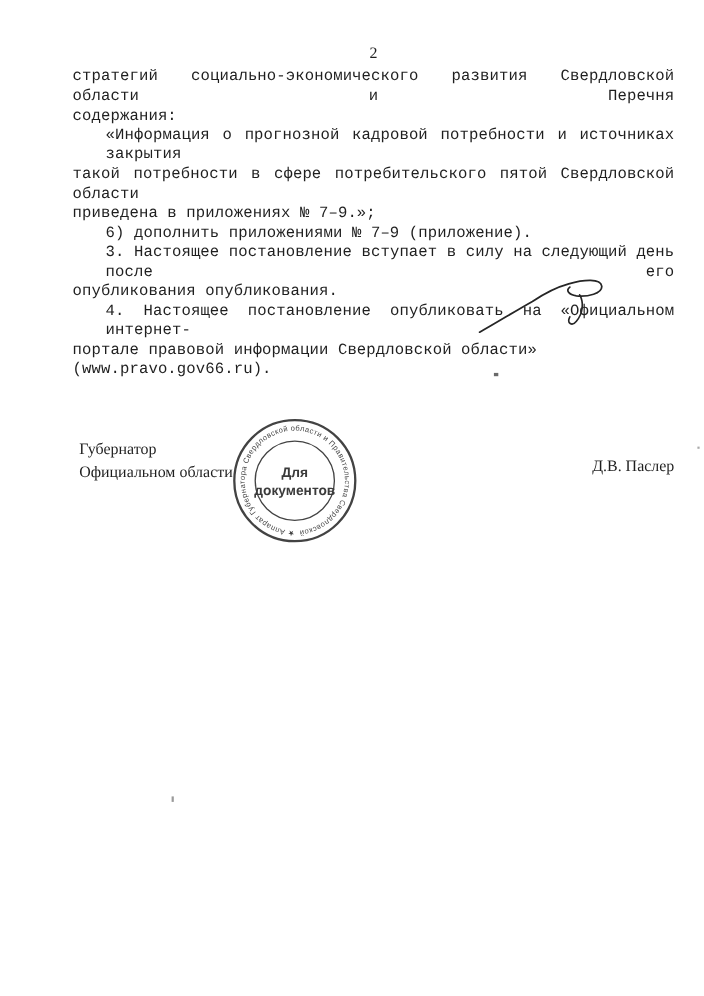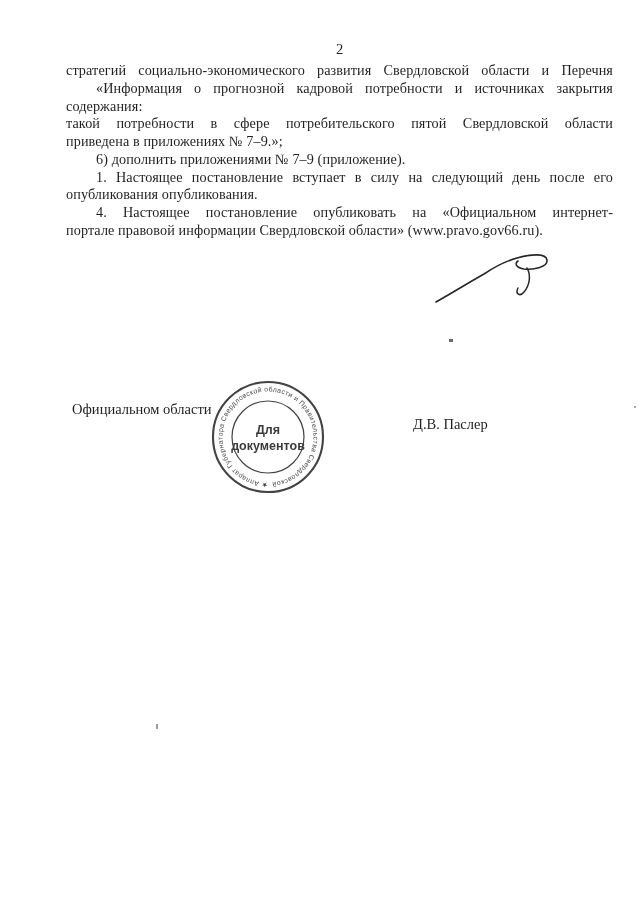--- a/index.html
+++ b/index.html
@@ -30,6 +30,7 @@
     line-height: 17.75px;
     min-height: 17.75px;
     white-space: normal;
+    font-family: Liberation Mono, monospace;
   }
   .j { text-align: justify; text-align-last: justify; }
   .ind { padding-left: 30px; }

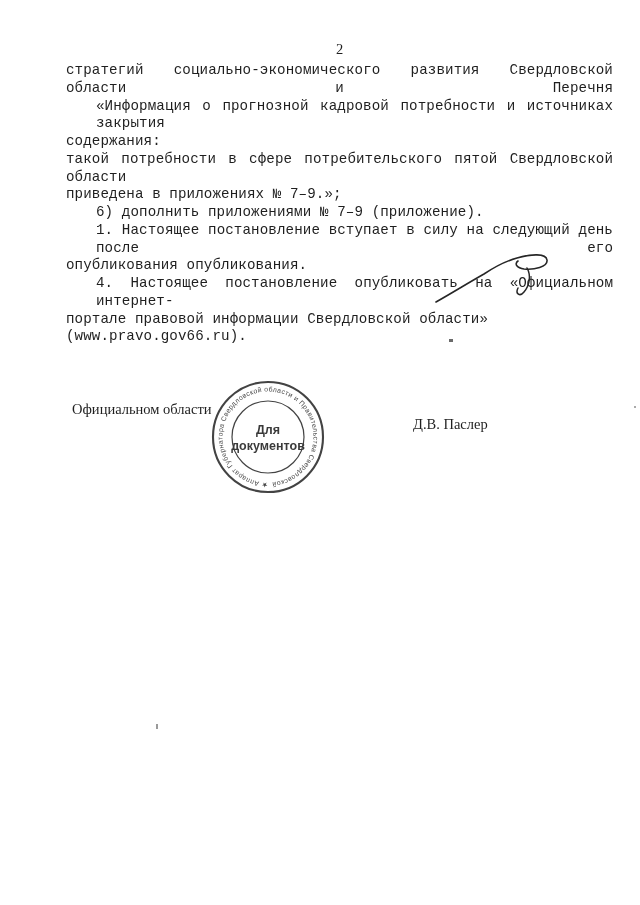--- a/index.html
+++ b/index.html
@@ -89,8 +89,8 @@
 
   <div class="doc-text">
     <div class="bline j">стратегий социально-экономического развития Свердловской области и Перечня</div>
+    <div class="bline">содержания:</div>
     <div class="bline j ind">«Информация о прогнозной кадровой потребности и источниках закрытия</div>
-    <div class="bline">содержания:</div>
     <div class="bline j">такой потребности в сфере потребительского пятой Свердловской области</div>
     <div class="bline">приведена в приложениях № 7–9.»;</div>
     <div class="bline ind">6) дополнить приложениями № 7–9 (приложение).</div>

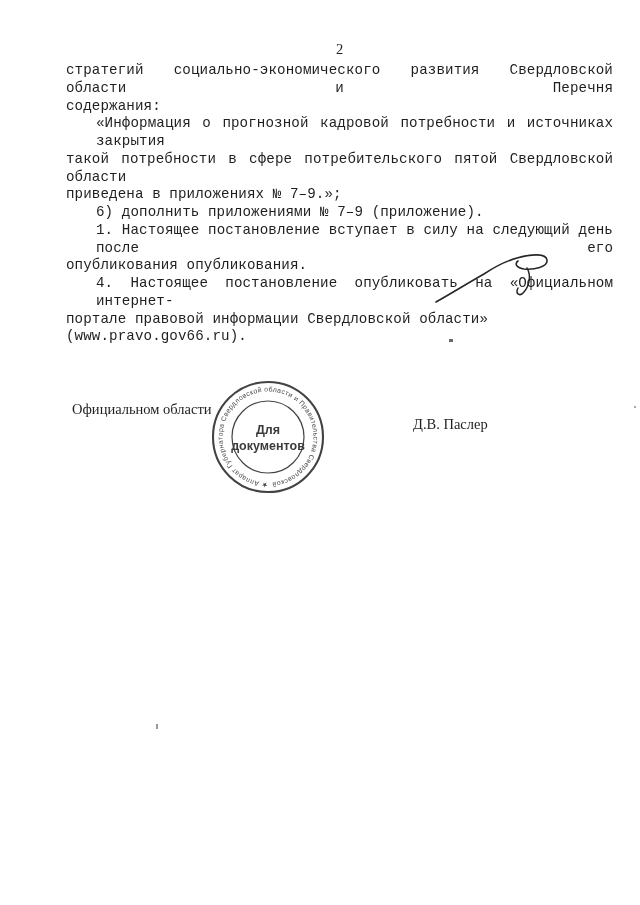--- a/index.html
+++ b/index.html
@@ -94,7 +94,7 @@
     <div class="bline j">такой потребности в сфере потребительского пятой Свердловской области</div>
     <div class="bline">приведена в приложениях № 7–9.»;</div>
     <div class="bline ind">6) дополнить приложениями № 7–9 (приложение).</div>
-    <div class="bline j ind">1. Настоящее постановление вступает в силу на следующий день после его</div>
+    <div class="bline j ind">3. Настоящее постановление вступает в силу на следующий день после его</div>
     <div class="bline">опубликования опубликования.</div>
     <div class="bline j ind">4. Настоящее постановление опубликовать на «Официальном интернет-</div>
     <div class="bline">портале правовой информации Свердловской области» (www.pravo.gov66.ru).</div>

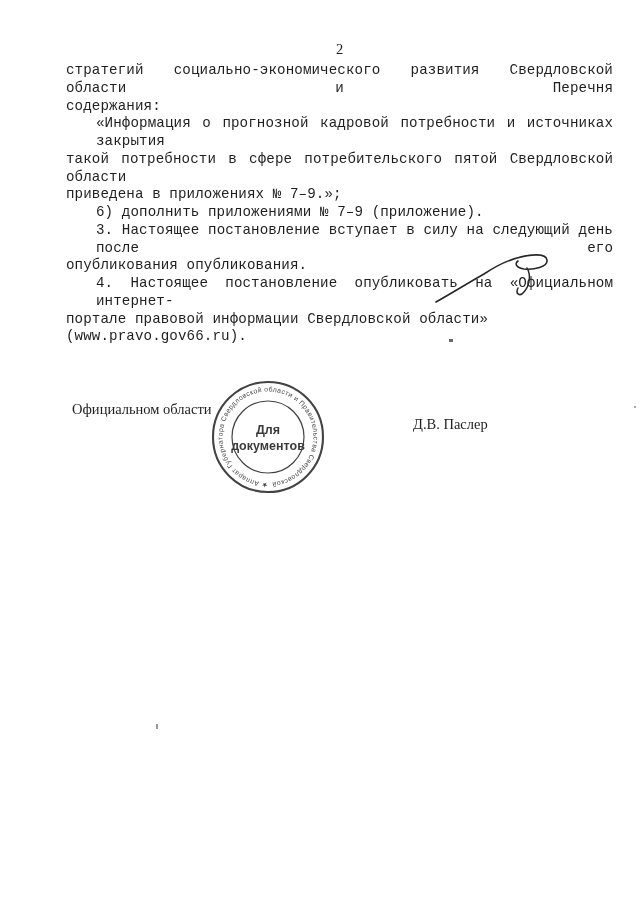--- a/index.html
+++ b/index.html
@@ -106,6 +106,7 @@
   </svg>
 
   <div class="sig-block-left">
+    <div>Губернатор</div>
     <div>Официальном области</div>
   </div>
 

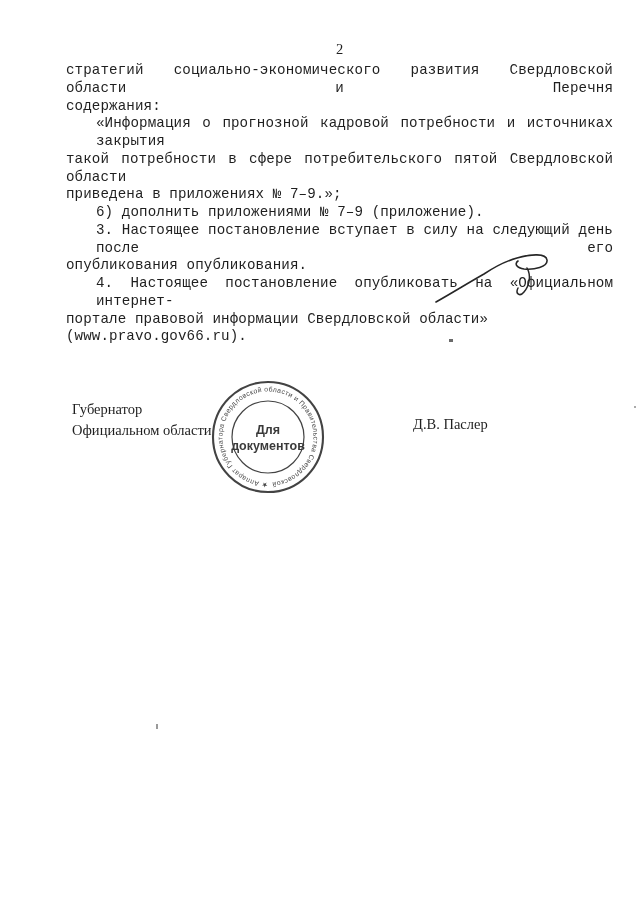--- a/index.html
+++ b/index.html
@@ -44,6 +44,7 @@
   .sig-name {
     position: absolute;
     top: 416px; left: 413px; width: 200px;
+    text-align: right;
     font-size: 14.5px;
   }
 

